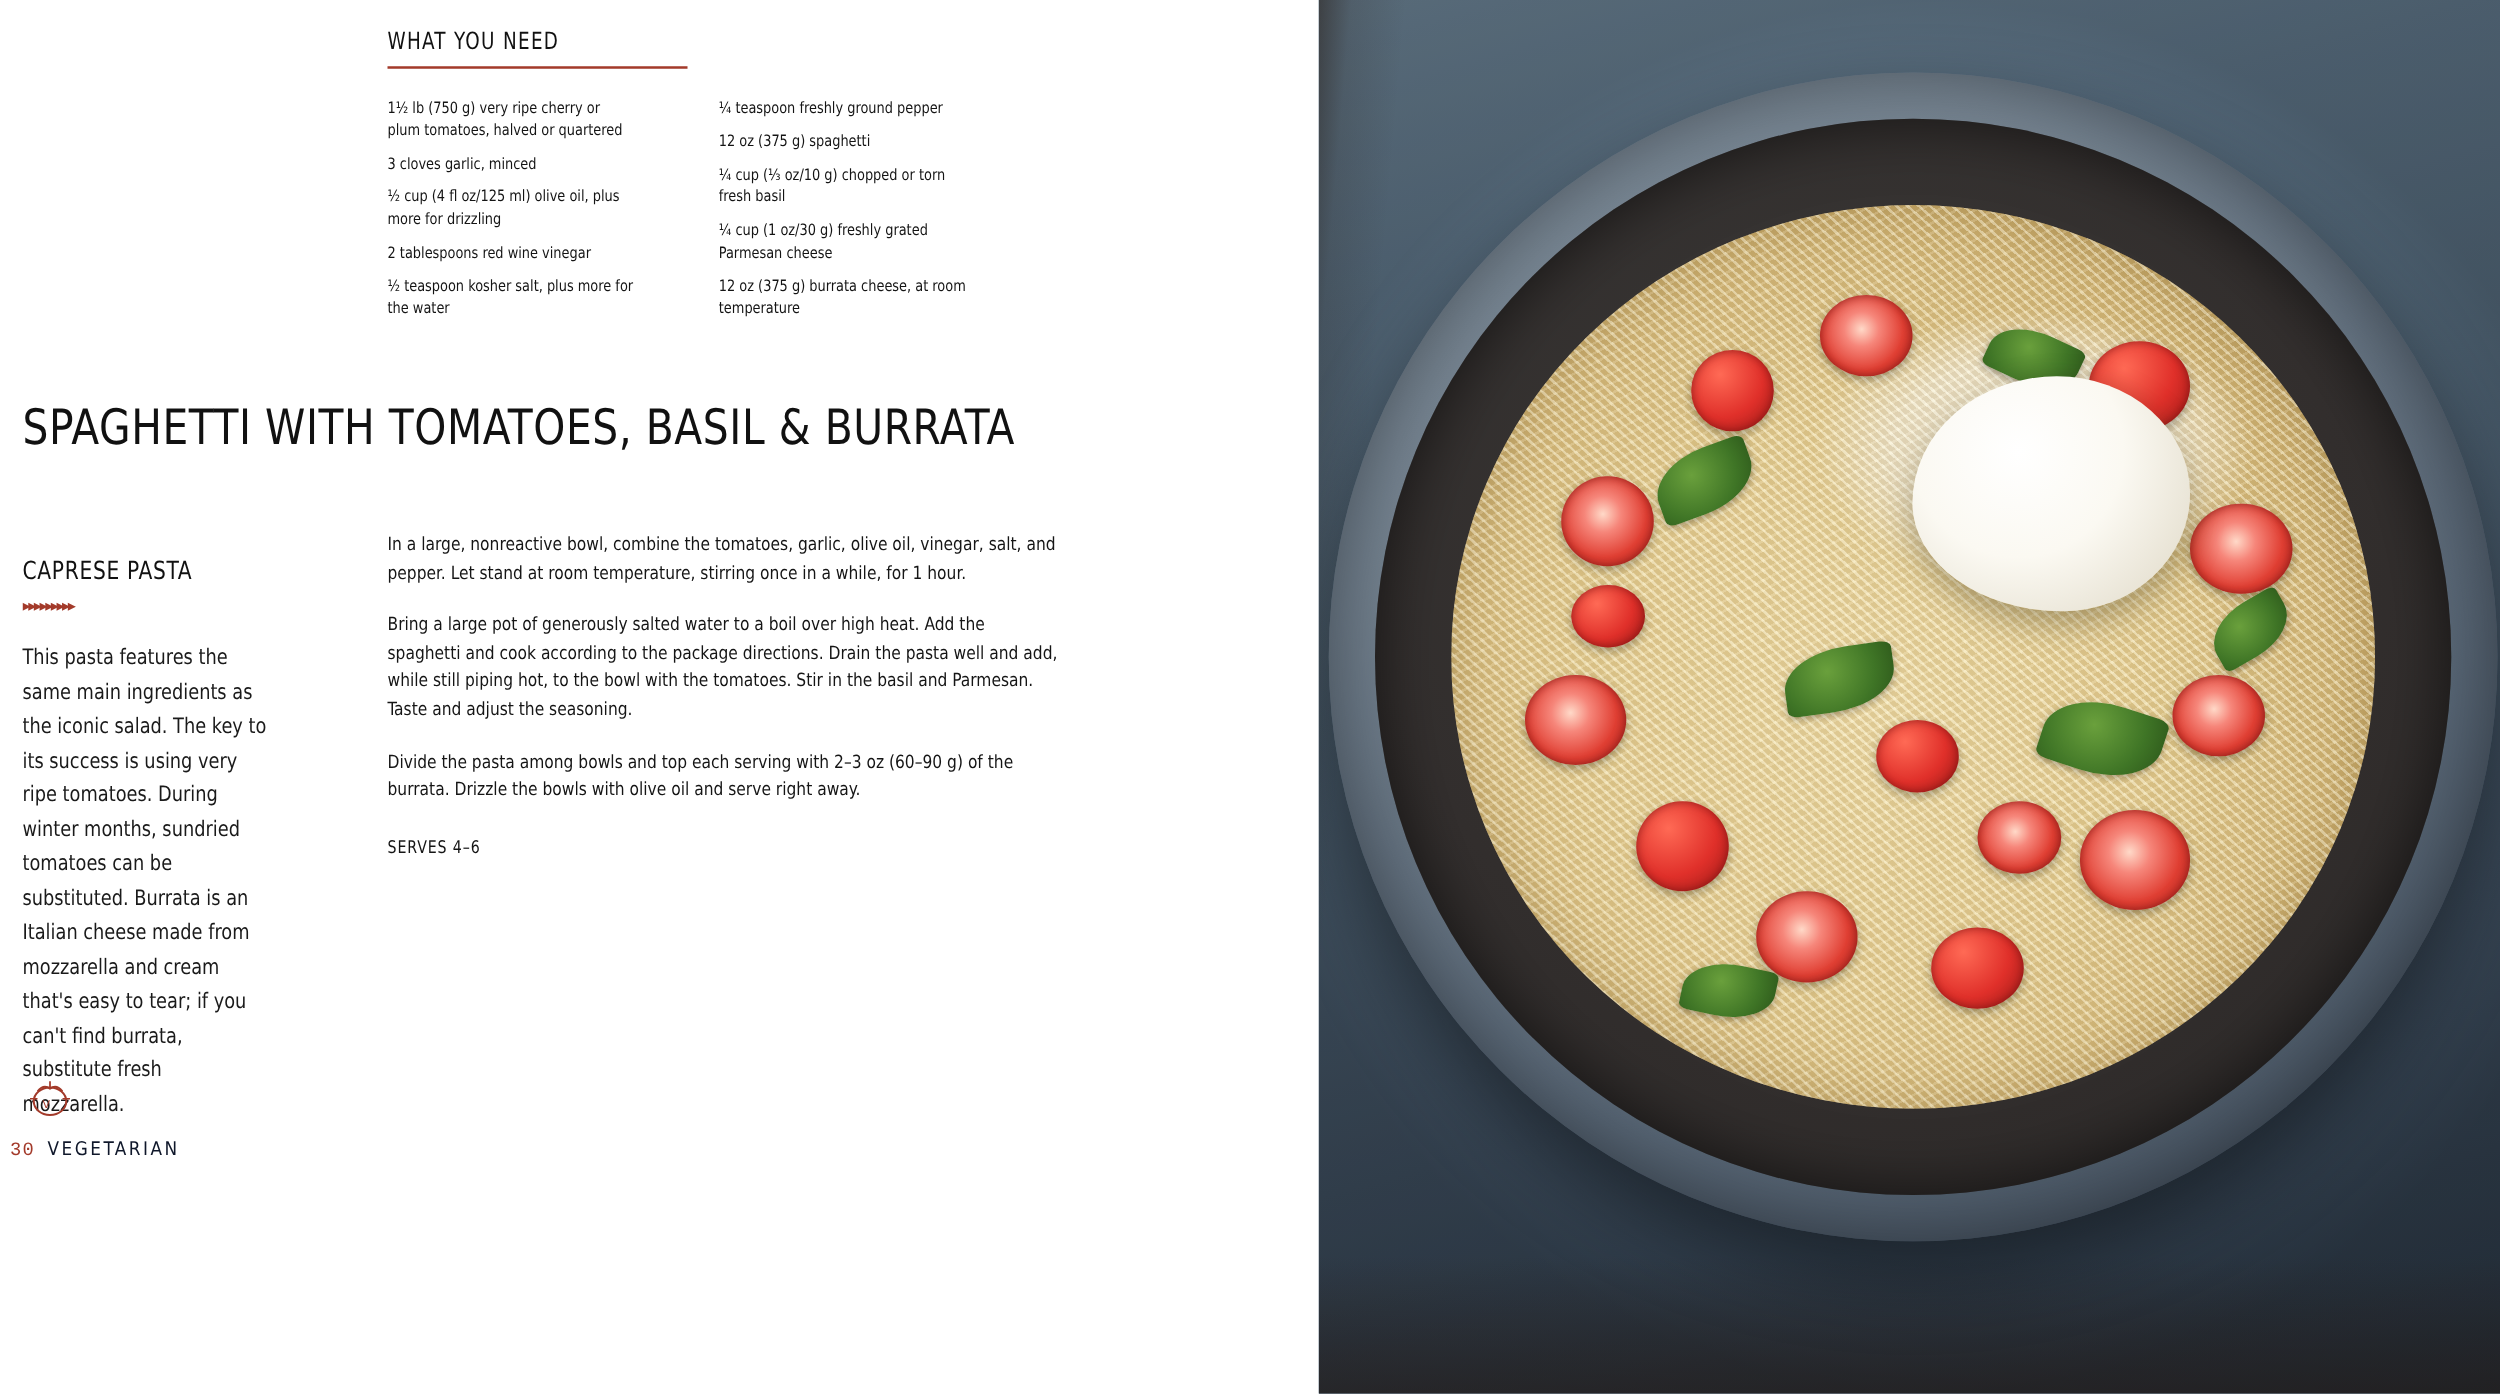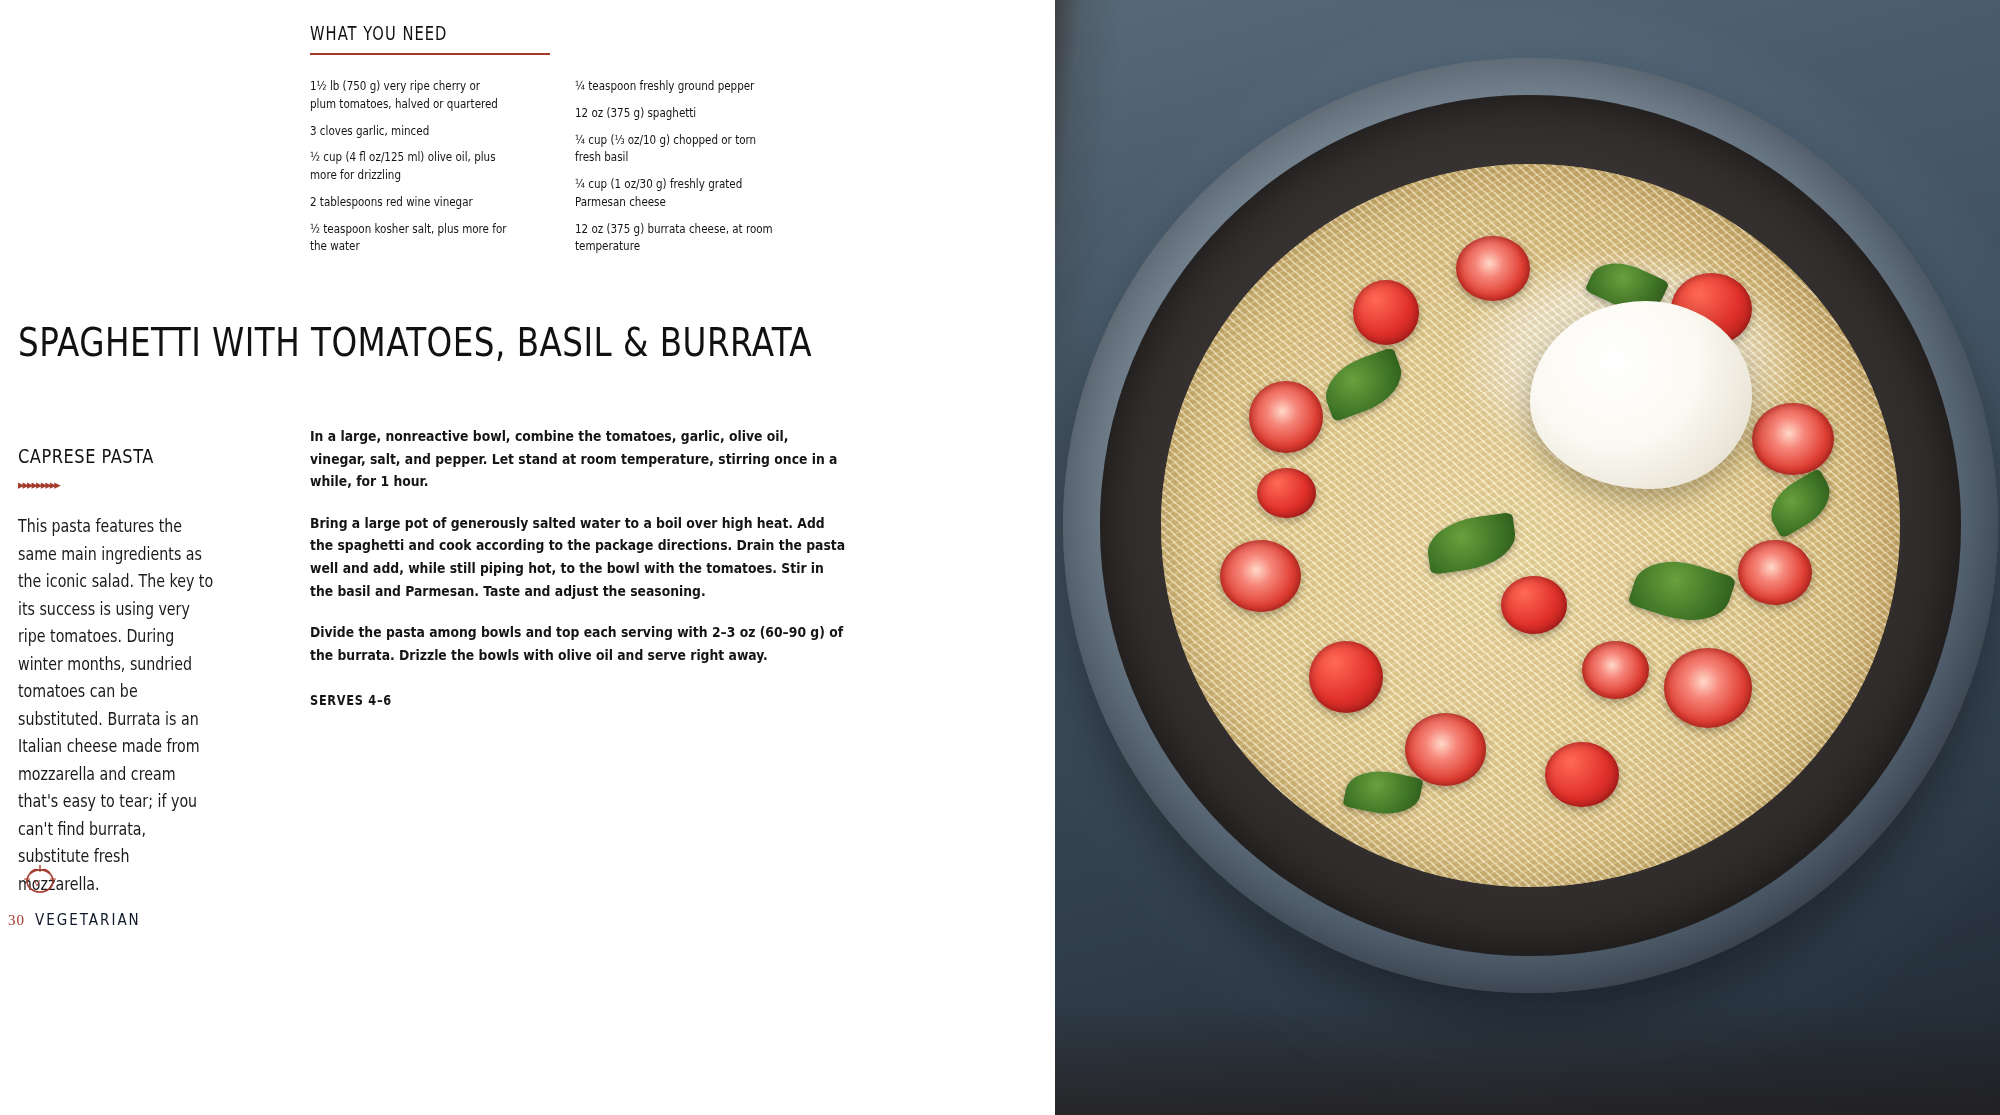--- a/index.html
+++ b/index.html
@@ -128,7 +128,6 @@
     left: 310px;
     top: 425px;
     width: 565px;
-    font-weight: bold;
   }
   .method-col p {
     font-family: "DejaVu Sans Condensed", "Liberation Sans Narrow", "Liberation Sans", sans-serif;

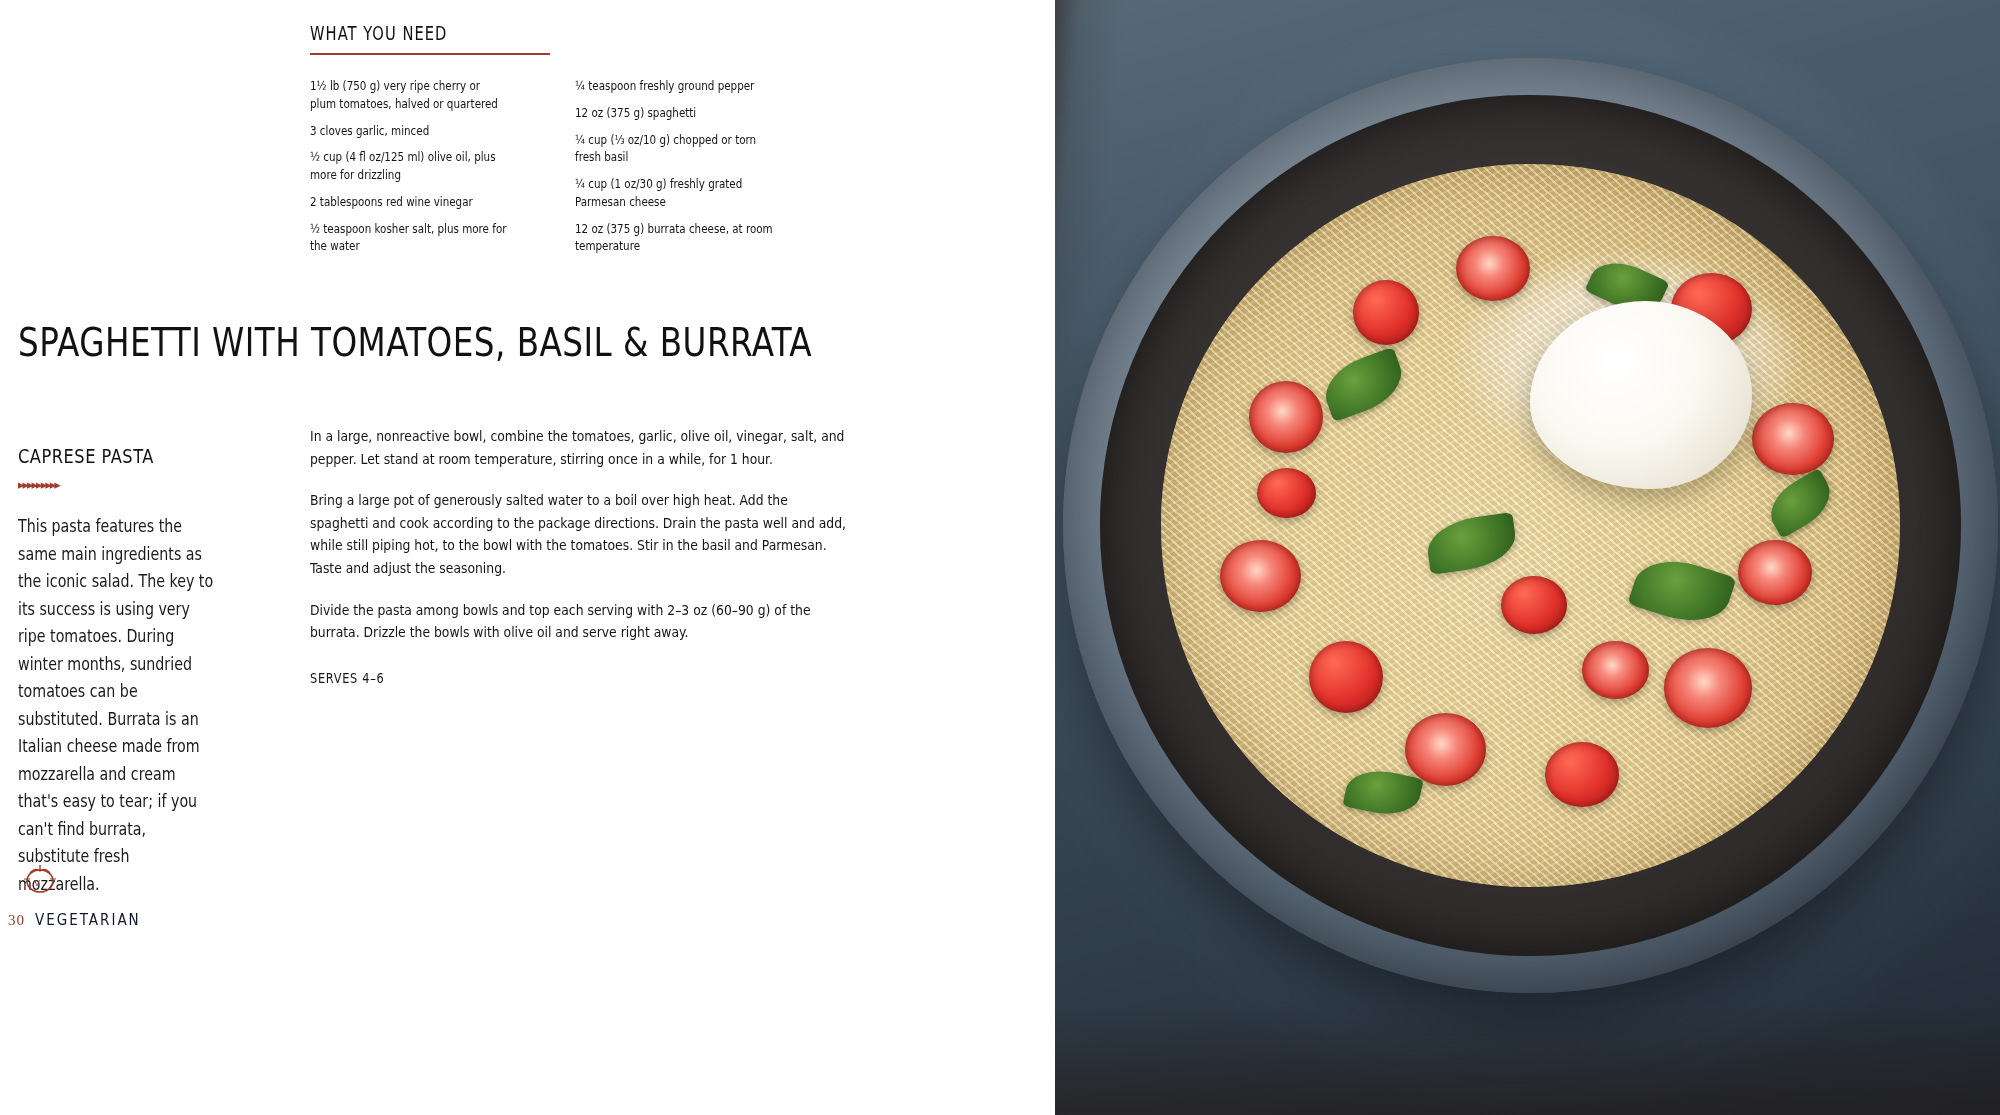--- a/index.html
+++ b/index.html
@@ -158,7 +158,7 @@
     gap: 10px;
   }
   .page-num {
-    font-family: Liberation Serif, serif;
+    font-family: Liberation Mono, monospace;
     font-size: 15px;
     color: #a33a2a;
     letter-spacing: 1px;

